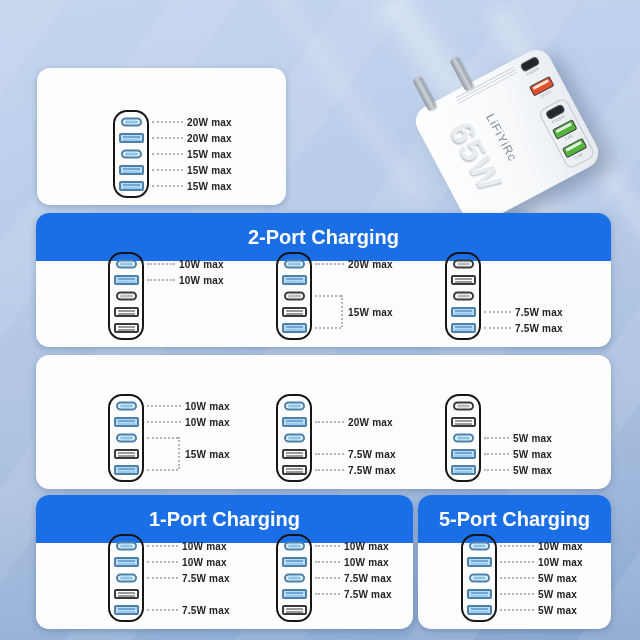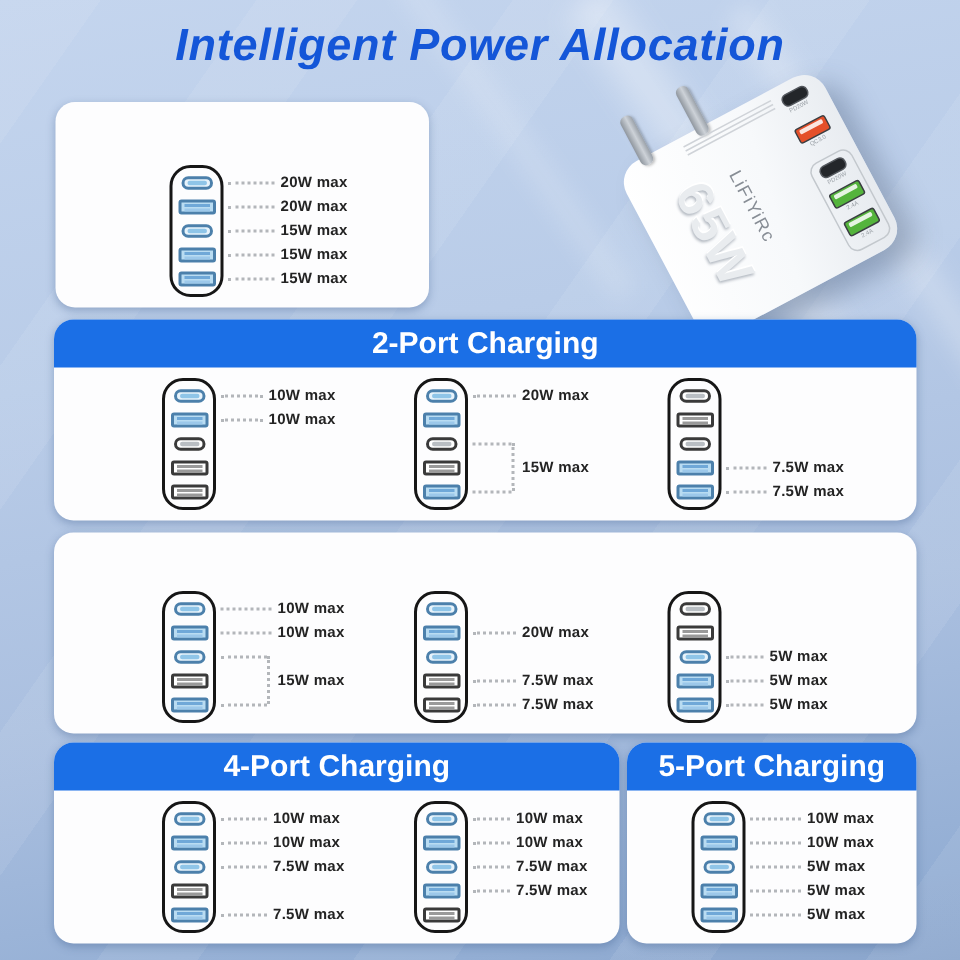--- a/index.html
+++ b/index.html
@@ -69,7 +69,6 @@
   <div class="streak" style="left:560px;top:-20px;width:35px;height:300px;opacity:.55"></div>
   <div class="streak" style="left:330px;top:-40px;width:26px;height:260px;opacity:.4"></div>
 
-  <div id="title">Intelligent Power Allocation</div>
 
   <div id="charger">
     <div id="ch-body">

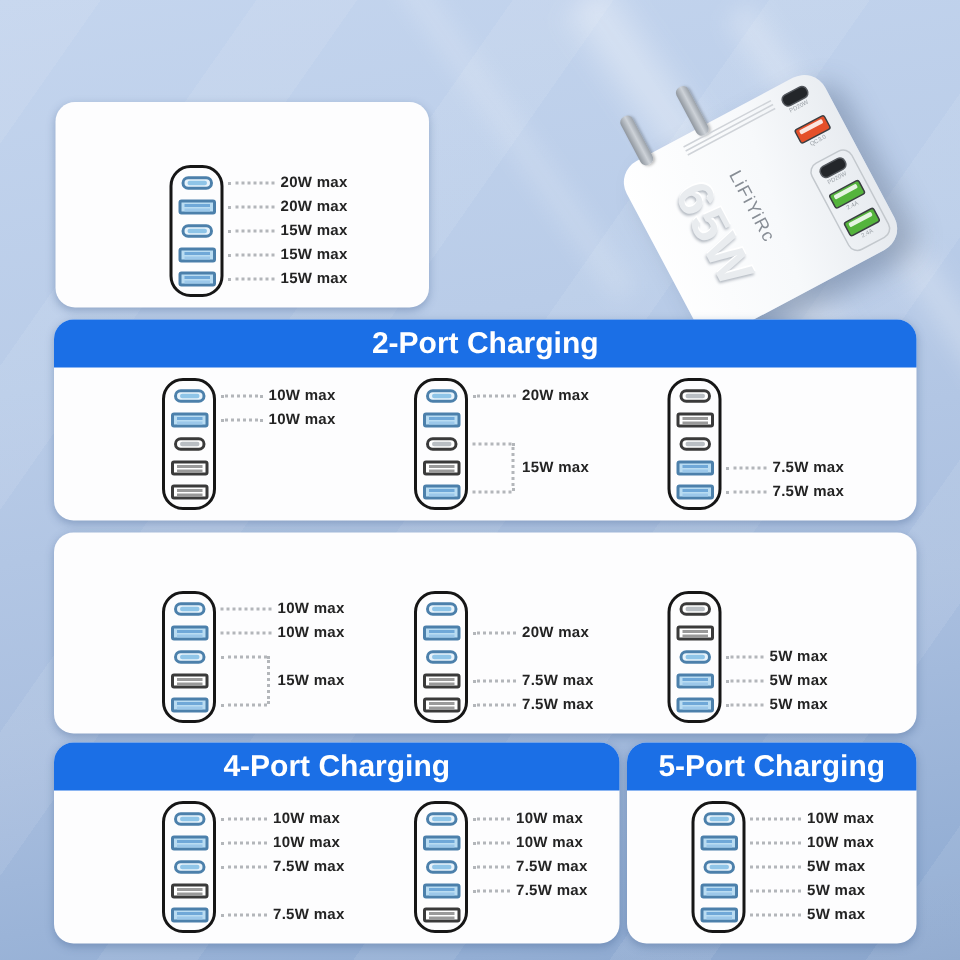--- a/index.html
+++ b/index.html
@@ -16,7 +16,7 @@
   
   .panel{position:absolute;background:#fdfdfe;border-radius:13px;
     box-shadow:0 2px 6px rgba(55,85,135,.35);z-index:2;}
-  .hdr{position:absolute;left:0;top:0;right:0;height:32px;background:#1b6fe6;
+  .hdr{position:absolute;left:0;top:0;right:0;height:48px;background:#1b6fe6;
     border-radius:13px 13px 0 0;display:flex;align-items:center;justify-content:center;
     color:#fff;font-weight:bold;font-size:20px;}
   .hdr.inset{left:7px;right:7px;top:7px;height:30px;border-radius:8px;font-size:18px;}

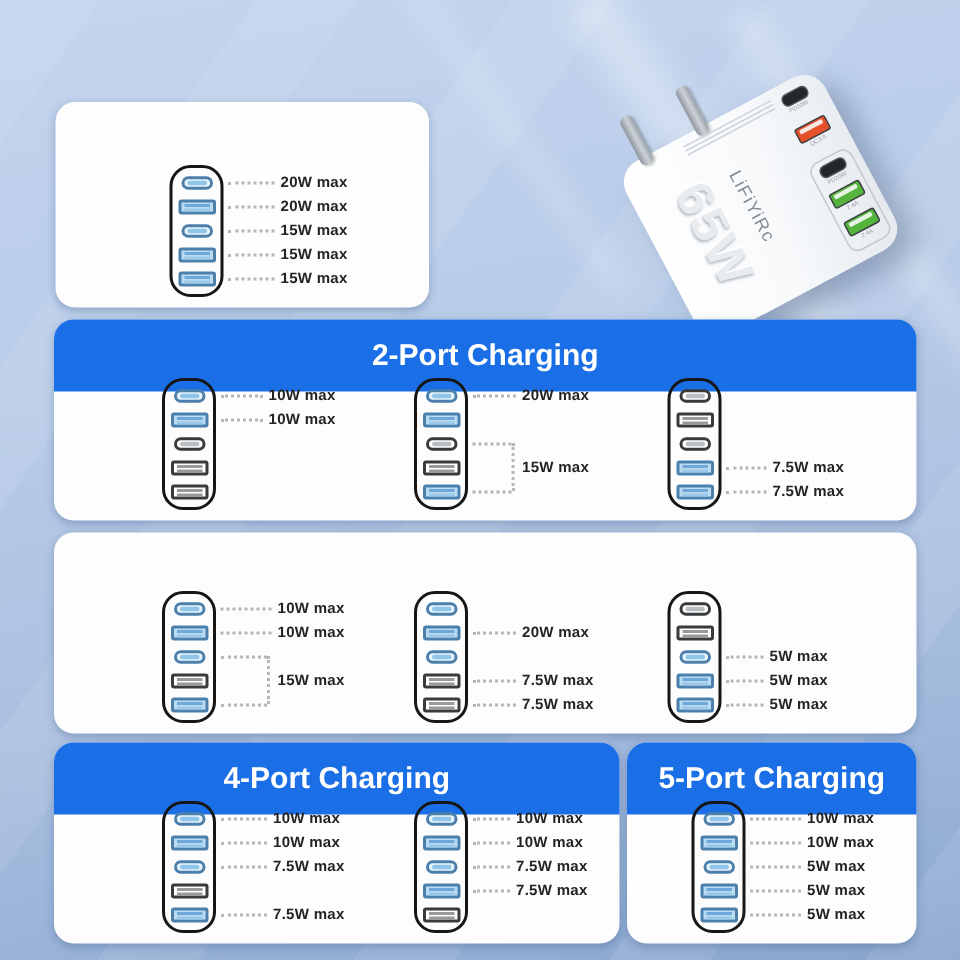--- a/index.html
+++ b/index.html
@@ -206,7 +206,7 @@
       </div>
       <div class="panel" style="left: 36px; top: 495px; width: 377px; height: 134px;">
         <div class="hdr">
-          <div style="display: inline;">4-Port Charging</div>
+          <div style="display: inline;">1-Port Charging</div>
         </div>
         <div class="pbox" style="left: 72px; top: 39px;"></div>
         <div class="port c on" style="left: 79.5px; top: 51px;"></div>

